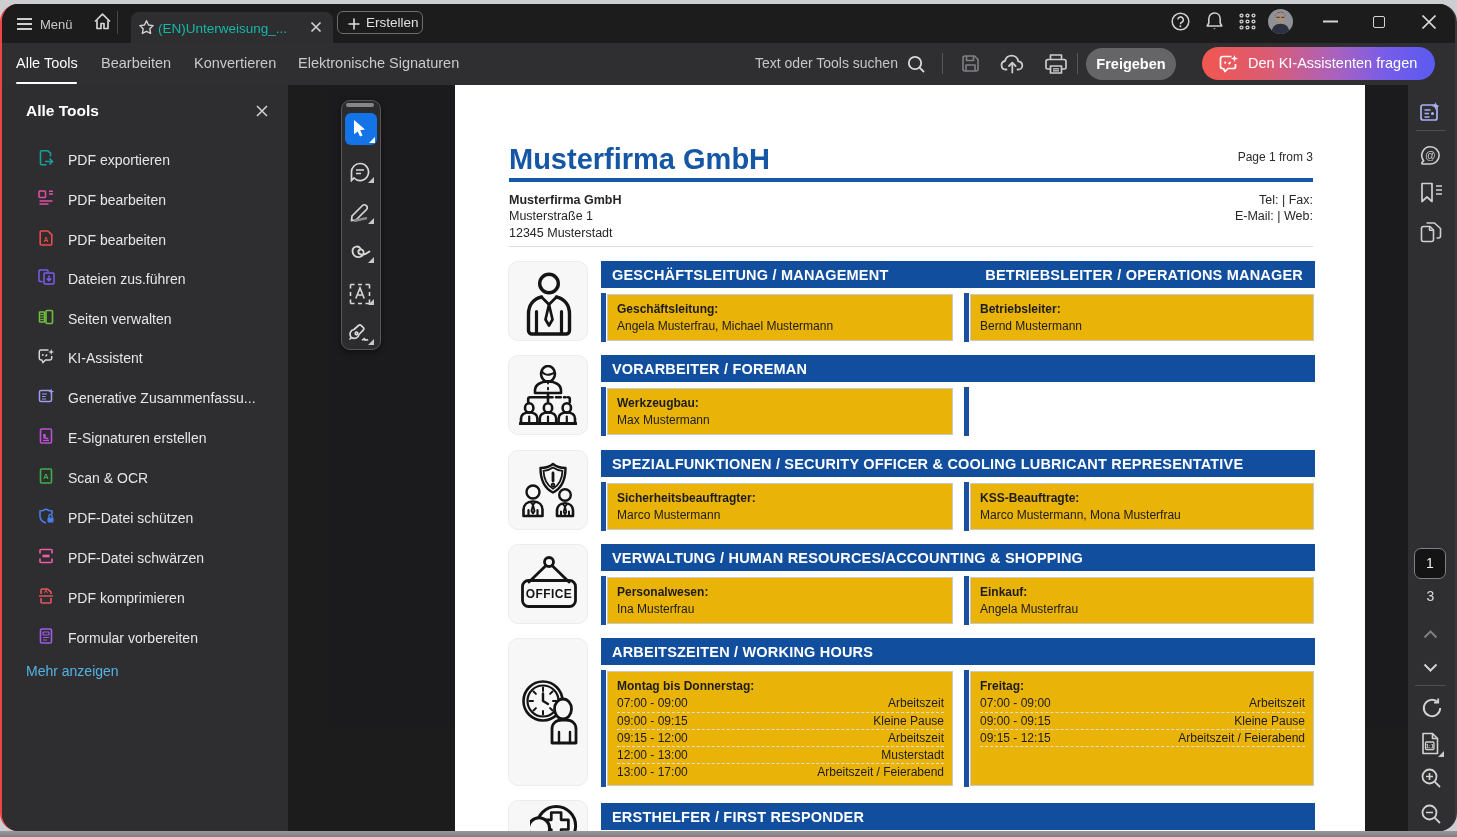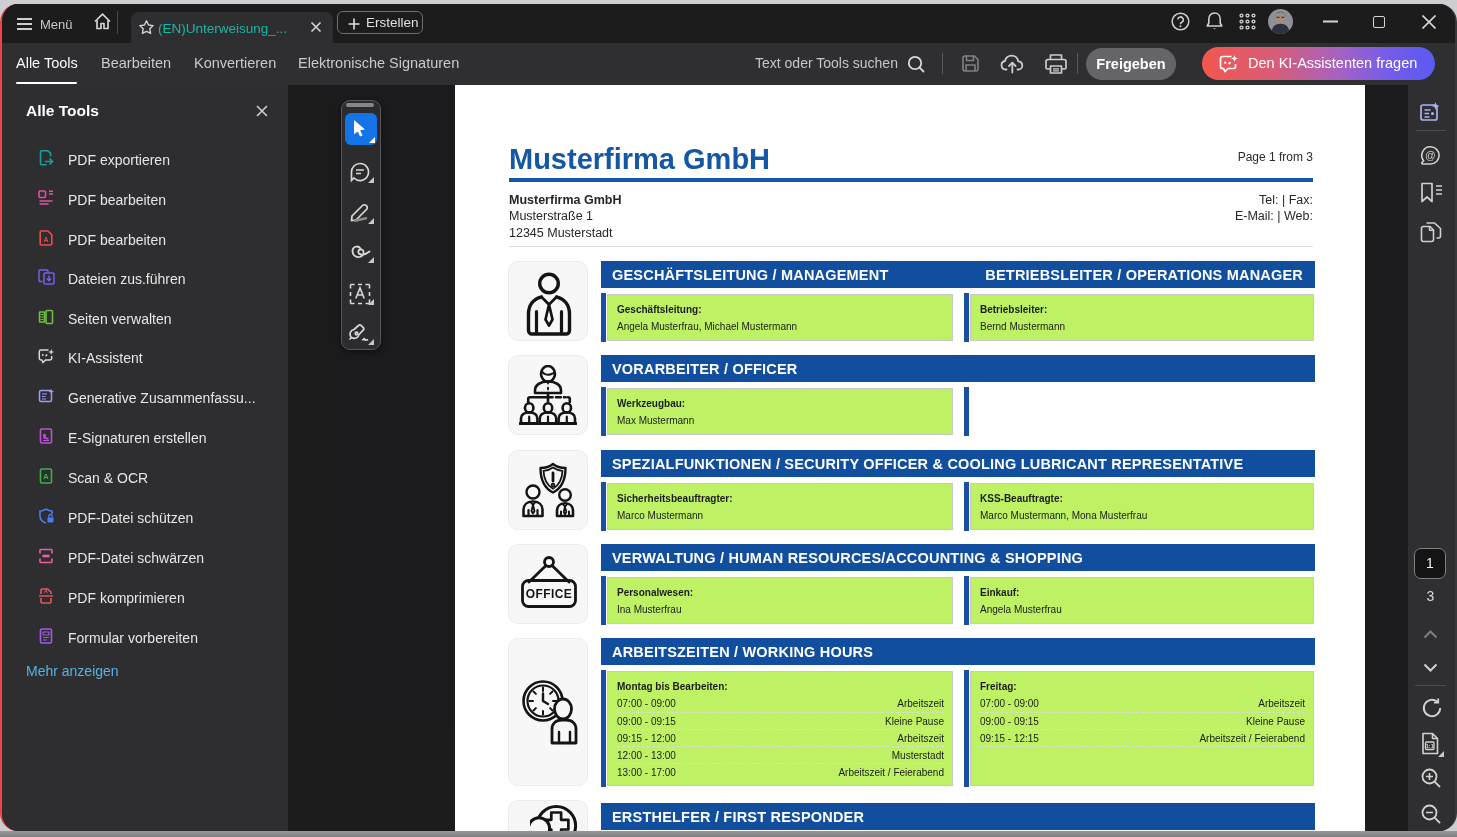--- a/index.html
+++ b/index.html
@@ -33,7 +33,7 @@
   .dhead { position:absolute; left:146px; width:714px; height:27px; background:#114f9e; color:#fff; font-weight:bold; font-size:14.5px; line-height:29px; letter-spacing:0.2px; }
   .ibox { position:absolute; left:53px; width:80px; background:#f7f7f8; border:1px solid #ececee; border-radius:10px; }
   .bar { position:absolute; width:5px; background:#1b4fa0; }
-  .dbox { position:absolute; background:#bef264; border:1px solid #c9c9c9; font-size:10px;text-decoration:underline; }
+  .dbox { position:absolute; background:#eab308; border:1px solid #c9c9c9; font-size:12px;text-decoration:underline; }
   .dbox b { display:block; }
   .lcol { left:146px; }
   .rcol { left:509px; }

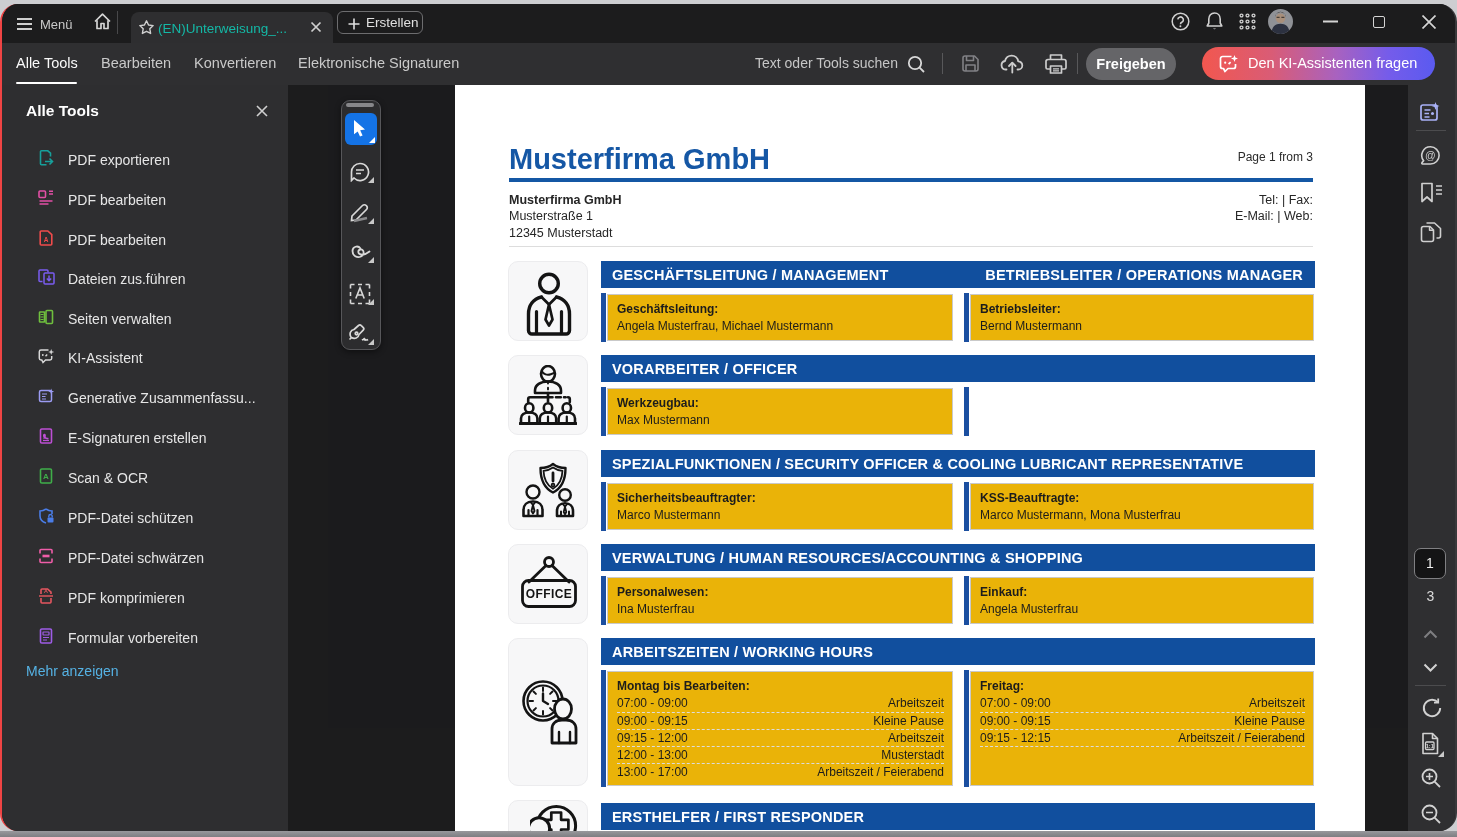--- a/index.html
+++ b/index.html
@@ -292,7 +292,7 @@
 
       <div class="ibox" style="top:270px;height:80px"></div>
       <div class="dhead" style="top:270px">
-          <span style="position:absolute;left:11px">VORARBEITER / OFFICER</span>
+          <span style="position:absolute;left:11px">VORARBEITER / FOREMAN</span>
         </div>
       <div class="bar lcol" style="top:302px;height:49px"></div>
       <div class="dbox" style="left:152px;top:303px;width:346px;height:47px">

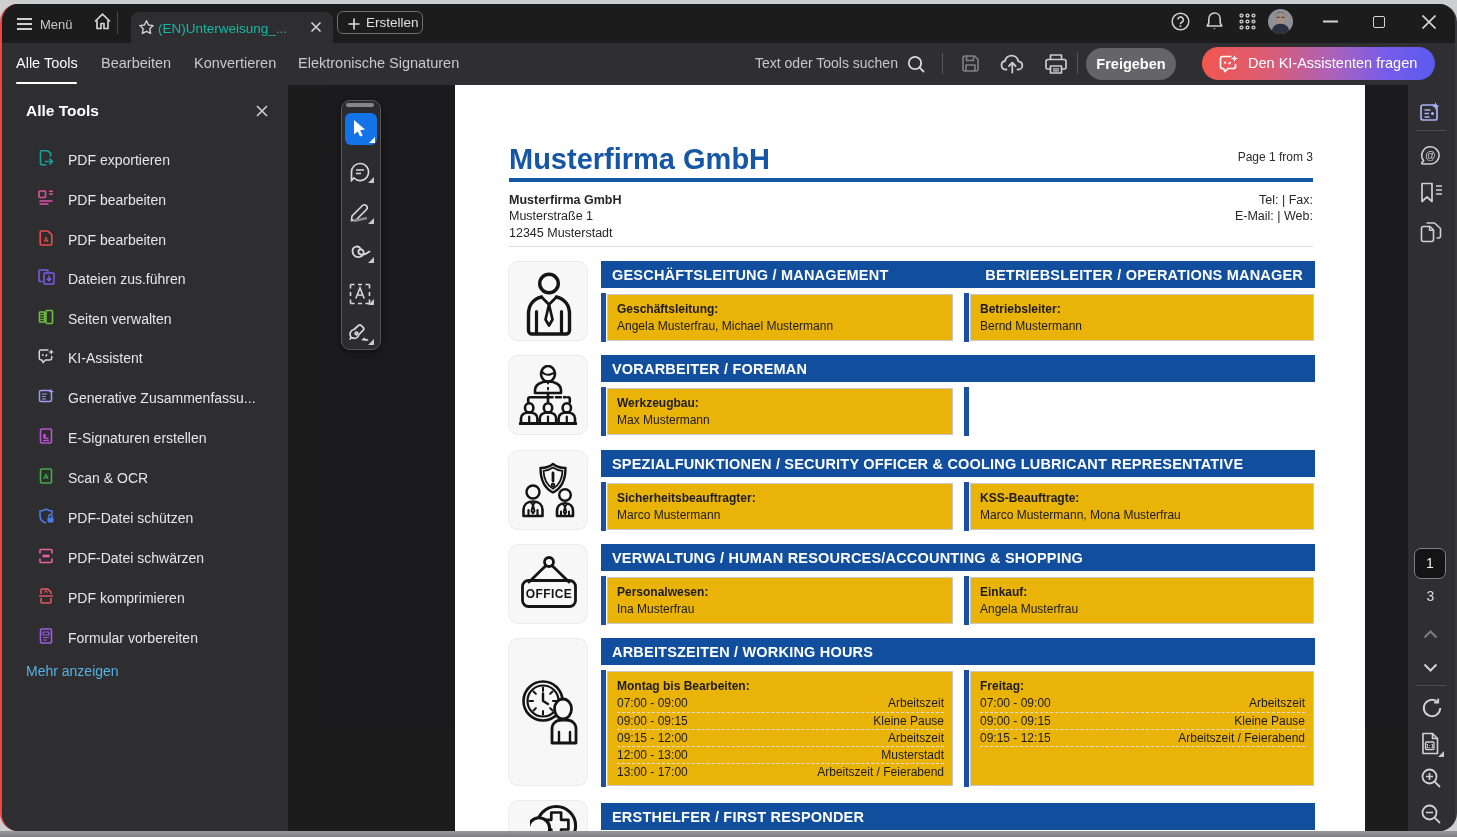--- a/index.html
+++ b/index.html
@@ -333,7 +333,7 @@
       <div class="bar lcol" style="top:585px;height:117px"></div>
       <div class="dbox" style="left:152px;top:586px;width:346px;height:115px">
           <div class="pad" style="line-height:17.3px">
-        <b>Montag bis Bearbeiten:</b>
+        <b>Montag bis Donnerstag:</b>
         <div class="trow dash">07:00 - 09:00<span class="rt">Arbeitszeit</span></div>
         <div class="trow dash">09:00 - 09:15<span class="rt">Kleine Pause</span></div>
         <div class="trow dash">09:15 - 12:00<span class="rt">Arbeitszeit</span></div>

